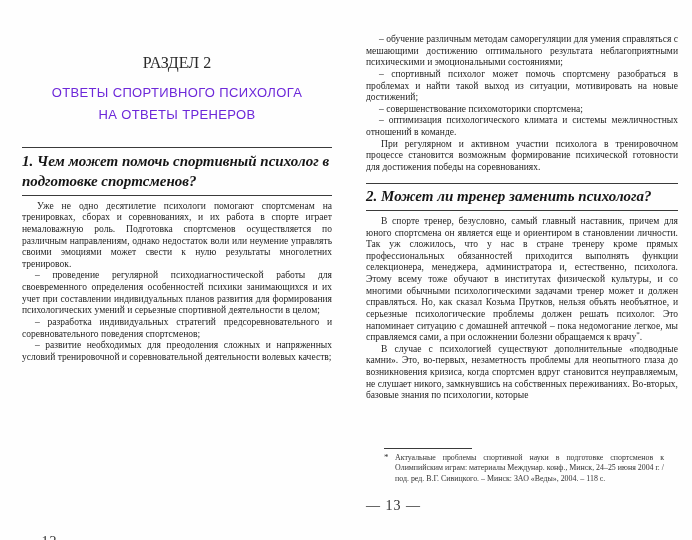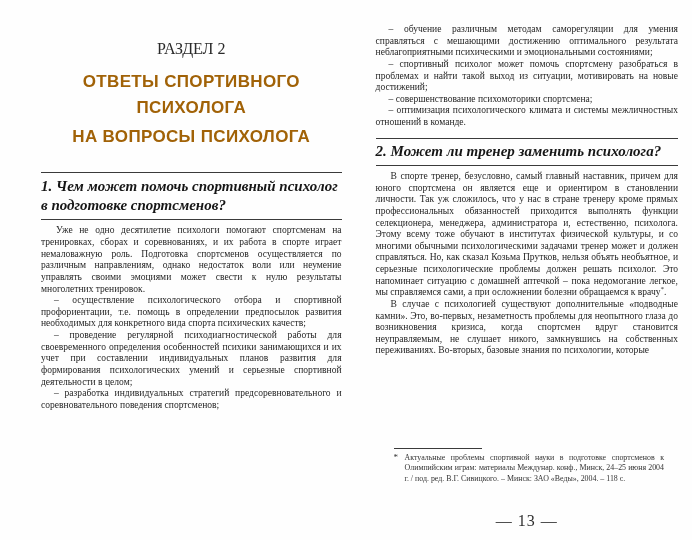--- a/index.html
+++ b/index.html
@@ -36,7 +36,7 @@
   }
   .page-right {
     width: 344px;
-    padding: 18px 14px 10px 18px;
+    padding: 28px 14px 10px 18px;
   }
 
   .col {

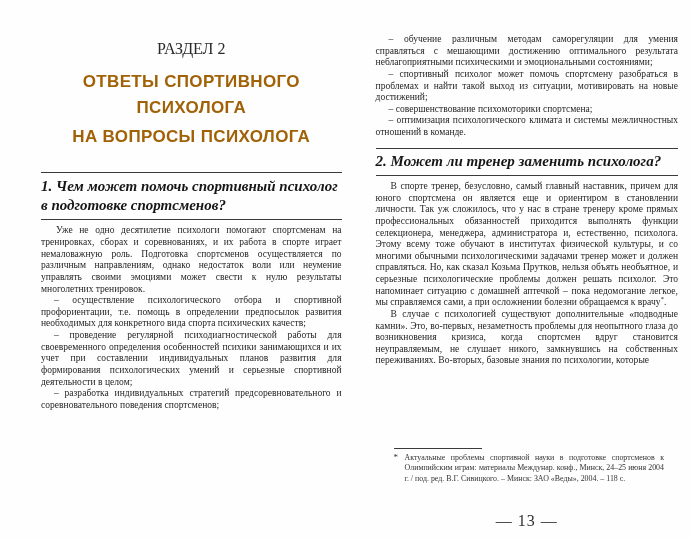--- a/index.html
+++ b/index.html
@@ -31,8 +31,7 @@
   }
   .page-left {
     width: 348px;
-    padding: 4px 16px 10px 22px;
-    margin-left: 19px;
+    padding: 18px 16px 10px 22px;
   }
   .page-right {
     width: 344px;

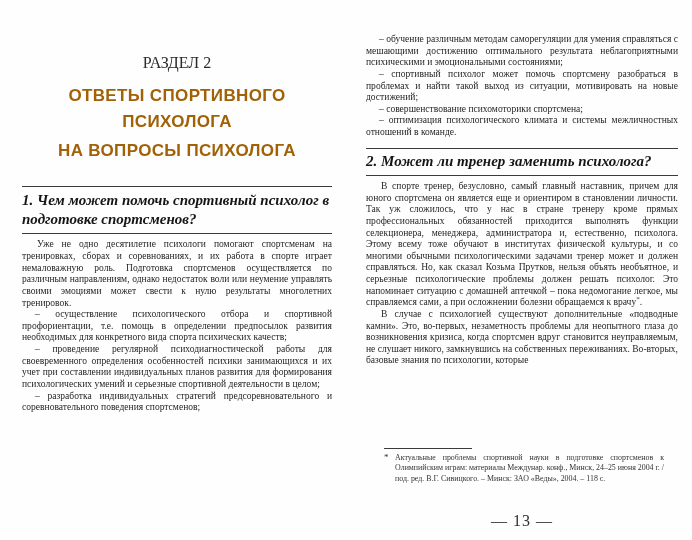--- a/index.html
+++ b/index.html
@@ -51,10 +51,10 @@
   }
   .sect-heading {
     font-family: "Liberation Sans", "DejaVu Sans", sans-serif;
-    font-weight: bold;
-    font-size: 17px;
+    font-weight: normal;
+    font-size: 13px;
     letter-spacing: 0.35px;
-    color: #a16207;
+    color: #6d28d9;
     line-height: 1.55;
     margin-top: 11px;
   }

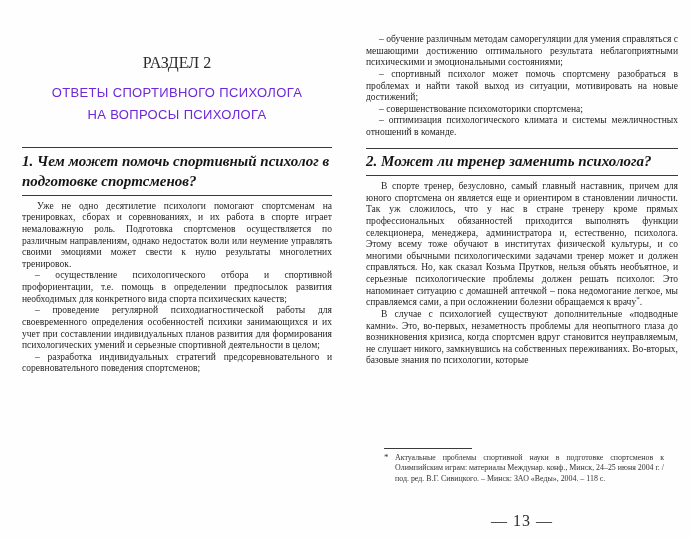--- a/index.html
+++ b/index.html
@@ -148,7 +148,7 @@
       <div class="sect-title-block">
         <div>РАЗДЕЛ 2</div>
         <div class="sect-heading">ОТВЕТЫ СПОРТИВНОГО ПСИХОЛОГА</div>
-        <div class="sect-heading" style="margin-top:2px;">НА ВОПРОСЫ ПСИХОЛОГА</div>
+        <div class="sect-heading" style="margin-top:2px;">НА ОТВЕТЫ ТРЕНЕРОВ</div>
       </div>
 
       <div class="qhead">1. Чем может помочь спортивный психолог в подготовке спортсменов?</div>

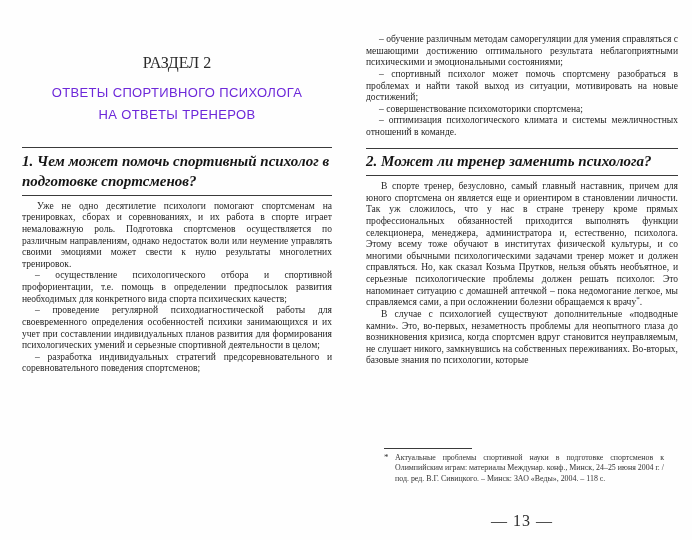--- a/index.html
+++ b/index.html
@@ -171,6 +171,7 @@
       <p class="body dash">– спортивный психолог может помочь спортсмену разобраться в проблемах и найти такой выход из ситуации, мотивировать на новые достижений;</p>
       <p class="body dash">– совершенствование психомоторики спортсмена;</p>
       <p class="body dash">– оптимизация психологического климата и системы межличностных отношений в команде.</p>
+      <p class="body">При регулярном и активном участии психолога в тренировочном процессе становится возможным формирование психической готовности для достижения победы на соревнованиях.</p>
 
       <div class="qhead tight-top">2. Может ли тренер заменить психолога?</div>
 

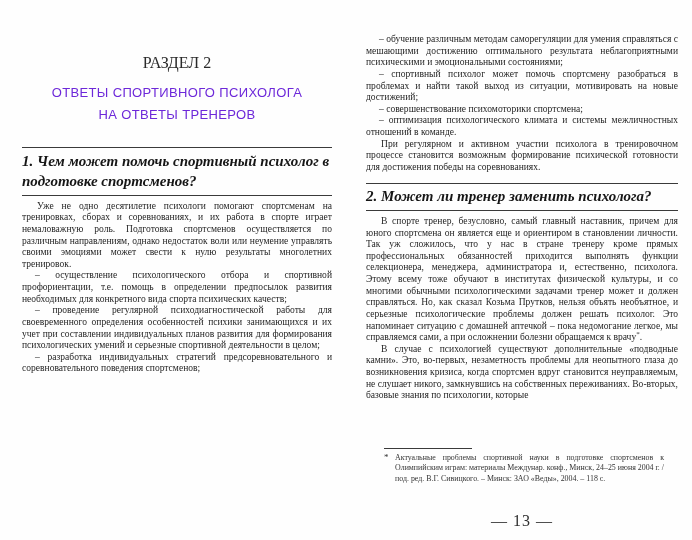--- a/index.html
+++ b/index.html
@@ -154,7 +154,6 @@
       <div class="qhead">1. Чем может помочь спортивный психолог в подготовке спортсменов?</div>
 
       <p class="body">Уже не одно десятилетие психологи помогают спортсменам на тренировках, сборах и соревнованиях, и их работа в спорте играет немаловажную роль. Подготовка спортсменов осуществляется по различным направлениям, однако недостаток воли или неумение управлять своими эмоциями может свести к нулю результаты многолетних тренировок.</p>
-      <p class="body dash">– осуществление психологического отбора и спортивной профориентации, т.е. помощь в определении предпосылок развития необходимых для конкретного вида спорта психических качеств;</p>
       <p class="body dash">– проведение регулярной психодиагностической работы для своевременного определения особенностей психики занимающихся и их учет при составлении индивидуальных планов развития для формирования психологических умений и серьезные спортивной деятельности в целом;</p>
       <p class="body dash">– разработка индивидуальных стратегий предсоревновательного и соревновательного поведения спортсменов;</p>
 

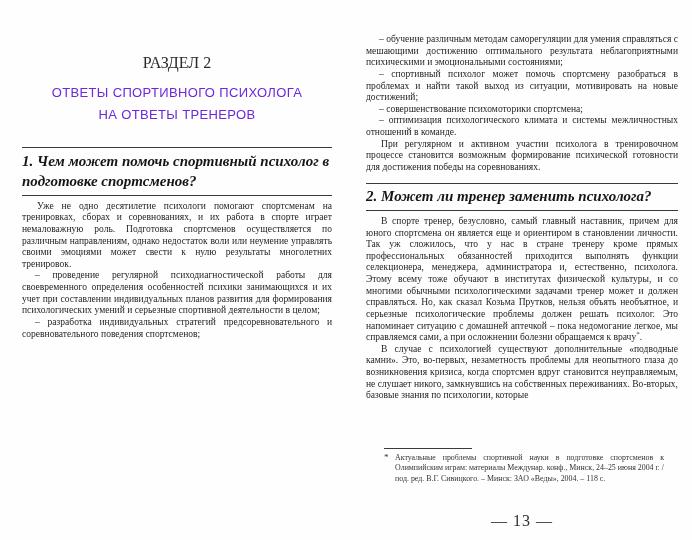--- a/index.html
+++ b/index.html
@@ -156,6 +156,7 @@
       <p class="body">Уже не одно десятилетие психологи помогают спортсменам на тренировках, сборах и соревнованиях, и их работа в спорте играет немаловажную роль. Подготовка спортсменов осуществляется по различным направлениям, однако недостаток воли или неумение управлять своими эмоциями может свести к нулю результаты многолетних тренировок.</p>
       <p class="body dash">– проведение регулярной психодиагностической работы для своевременного определения особенностей психики занимающихся и их учет при составлении индивидуальных планов развития для формирования психологических умений и серьезные спортивной деятельности в целом;</p>
       <p class="body dash">– разработка индивидуальных стратегий предсоревновательного и соревновательного поведения спортсменов;</p>
+      <p class="body dash">– развитие необходимых для преодоления сложных и напряженных условий тренировочной и соревновательной деятельности волевых качеств;</p>
 
       <div class="folio">— 12 —</div>
     </div>

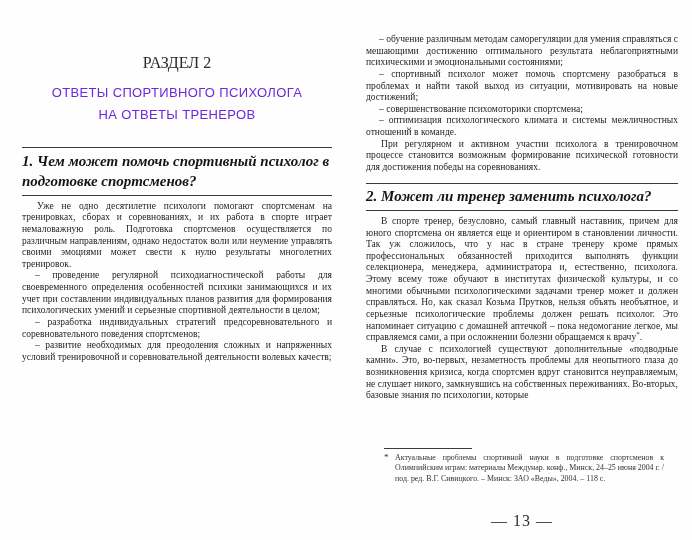--- a/index.html
+++ b/index.html
@@ -128,9 +128,9 @@
     position: absolute;
     left: 0;
     right: 0;
-    bottom: 0;
-    text-align: center;
-    font-size: 16px;
+    bottom: 16px;
+    text-align: left;
+    font-size: 14px;
     color: #2f2f2f;
     letter-spacing: 1px;
   }

